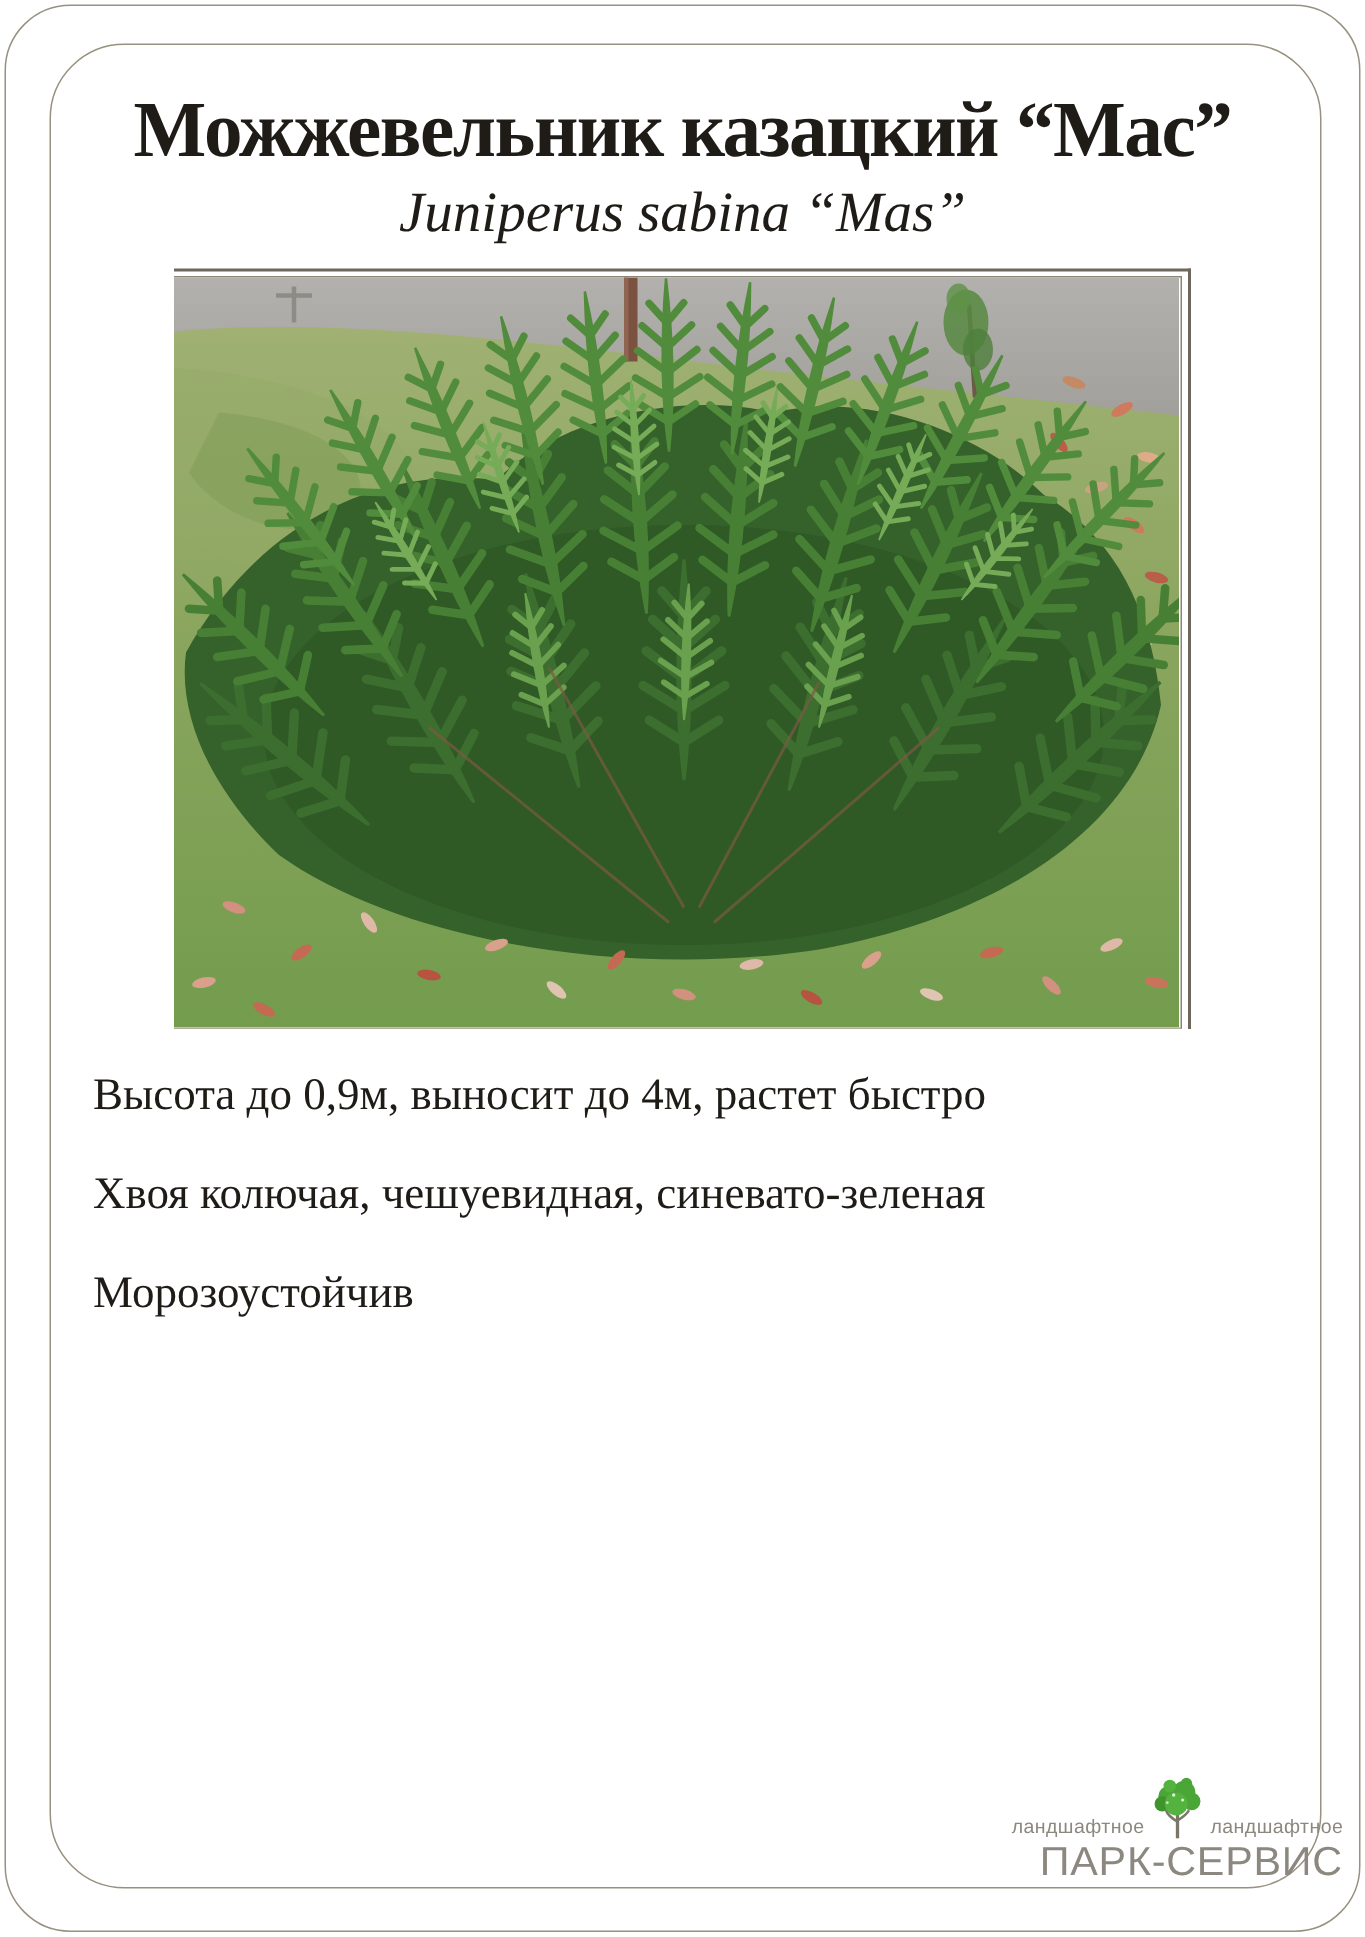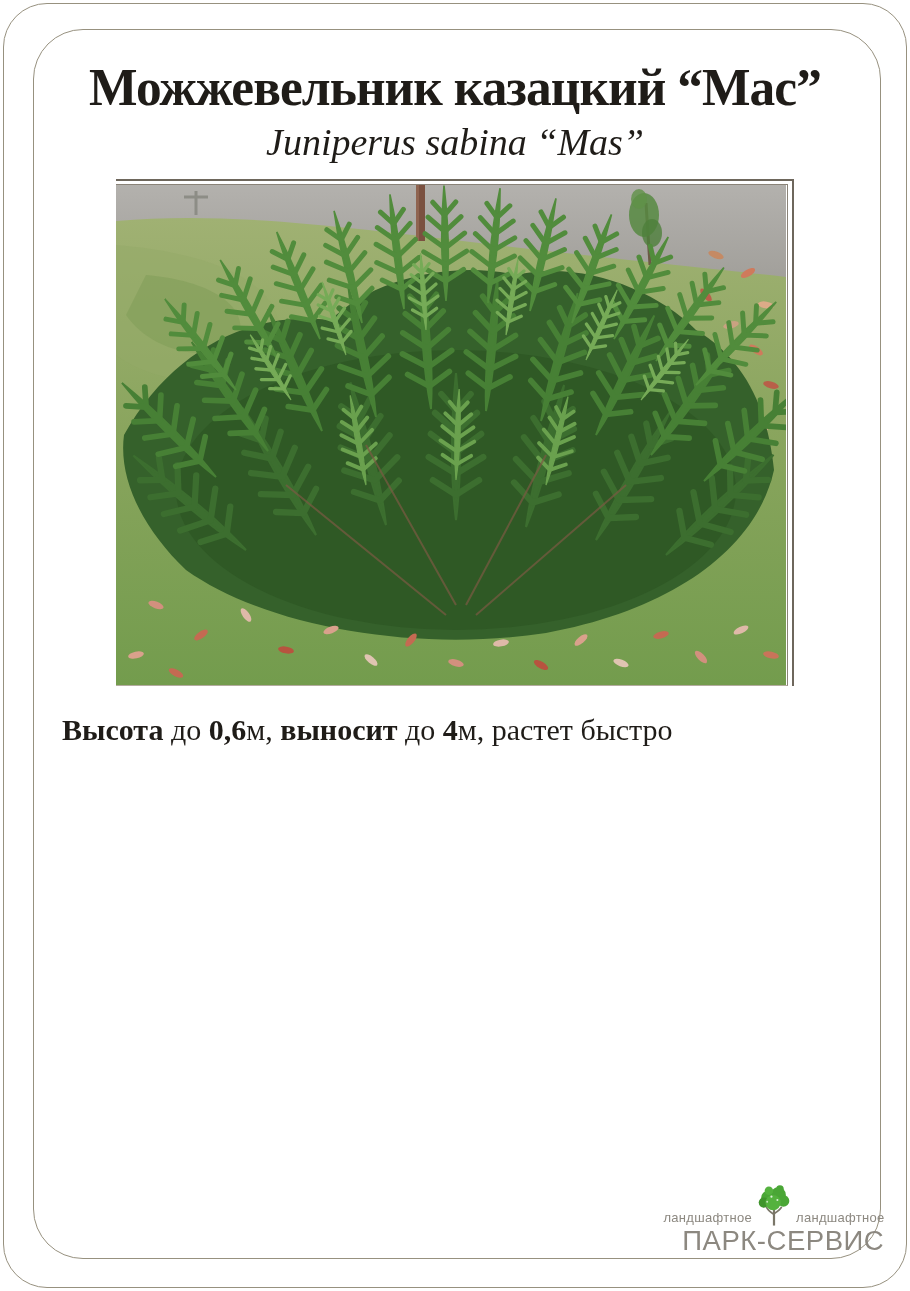--- a/index.html
+++ b/index.html
@@ -63,7 +63,7 @@
     font-size:30px;line-height:1.36;
   }
   .specs p{margin:0 0 25px 0;}
-  .specs .b{font-weight:bold;margin-top:26px;}
+  .specs .b{font-weight:normal;margin-top:26px;}
   
   .logo{
     position:absolute;right:46px;bottom:36px;

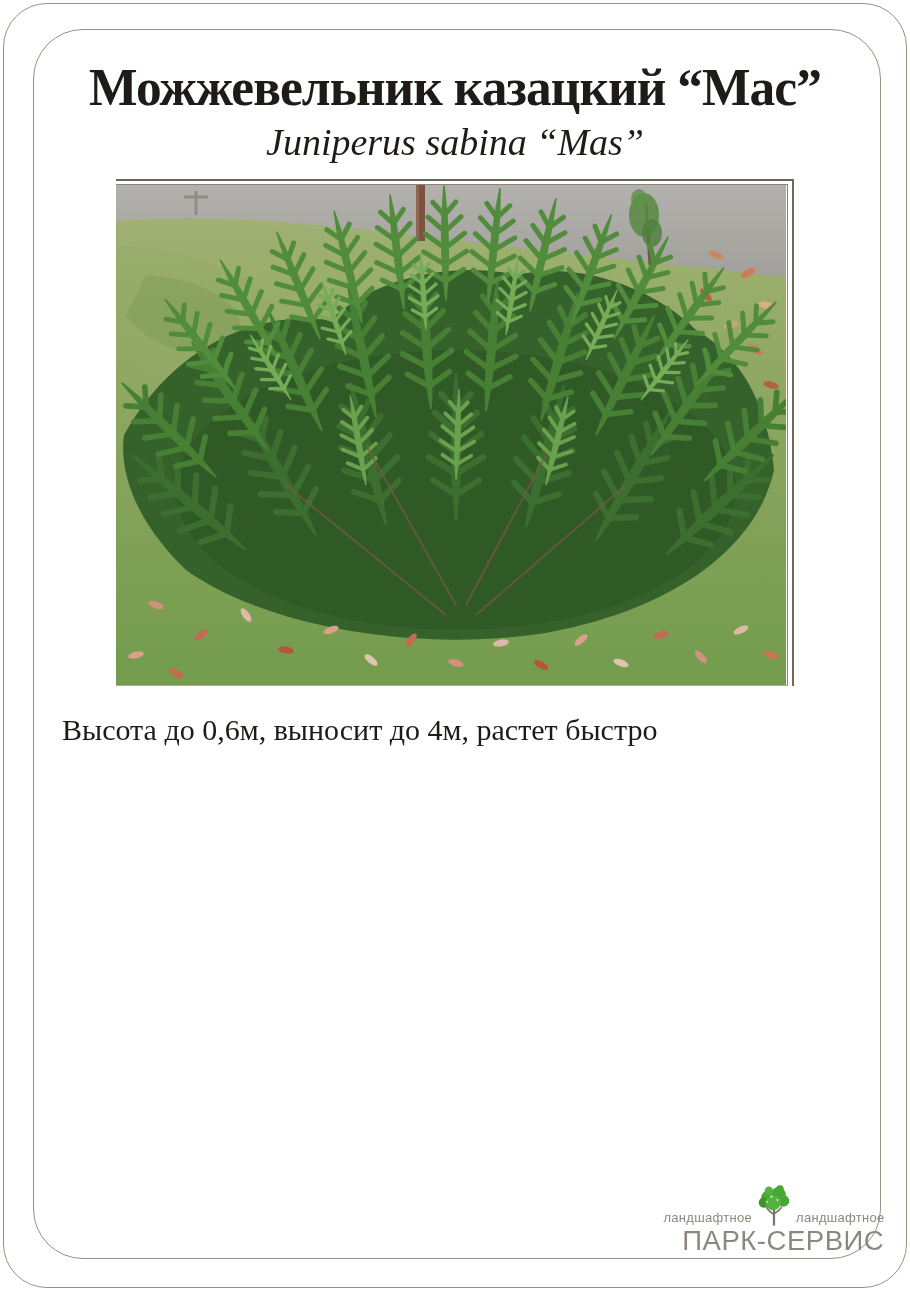--- a/index.html
+++ b/index.html
@@ -246,7 +246,7 @@
     </div>
 
     <div class="specs">
-      <p><span class="b">Высота</span><span> до </span><span class="b">0,6</span><span>м, </span><span class="b">выносит</span><span> до </span><span class="b">4</span><span>м, растет быстро</span></p>
+      <p><span class="b">Высота</span><span> до </span><span class="b">0,9</span><span>м, </span><span class="b">выносит</span><span> до </span><span class="b">4</span><span>м, растет быстро</span></p>
     </div>
 
   </div>

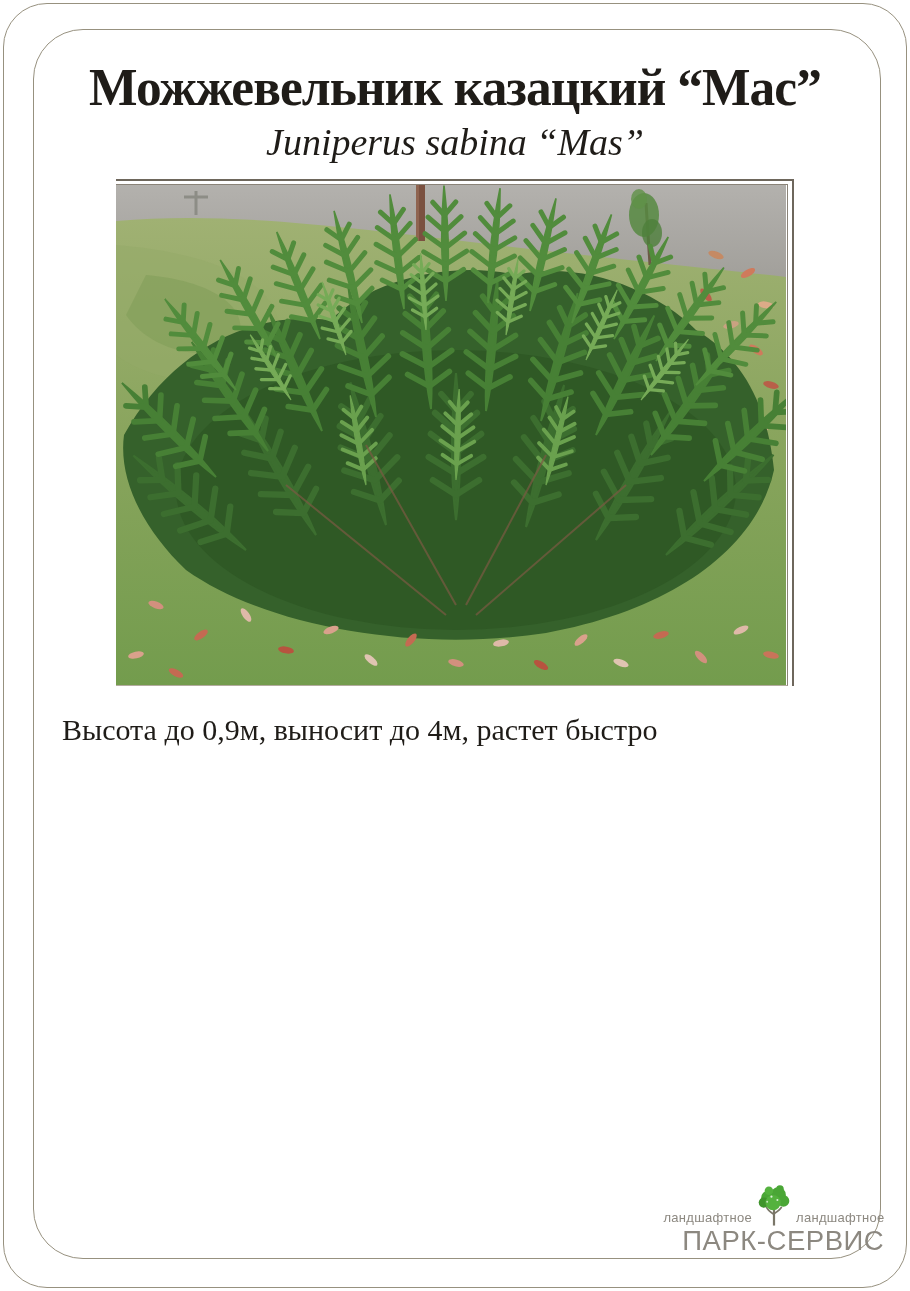--- a/index.html
+++ b/index.html
@@ -247,6 +247,7 @@
 
     <div class="specs">
       <p><span class="b">Высота</span><span> до </span><span class="b">0,9</span><span>м, </span><span class="b">выносит</span><span> до </span><span class="b">4</span><span>м, растет быстро</span></p>
+      <p><span class="b">Хвоя</span><span> колючая, чешуевидная, синевато-зеленая</span></p>
     </div>
 
   </div>

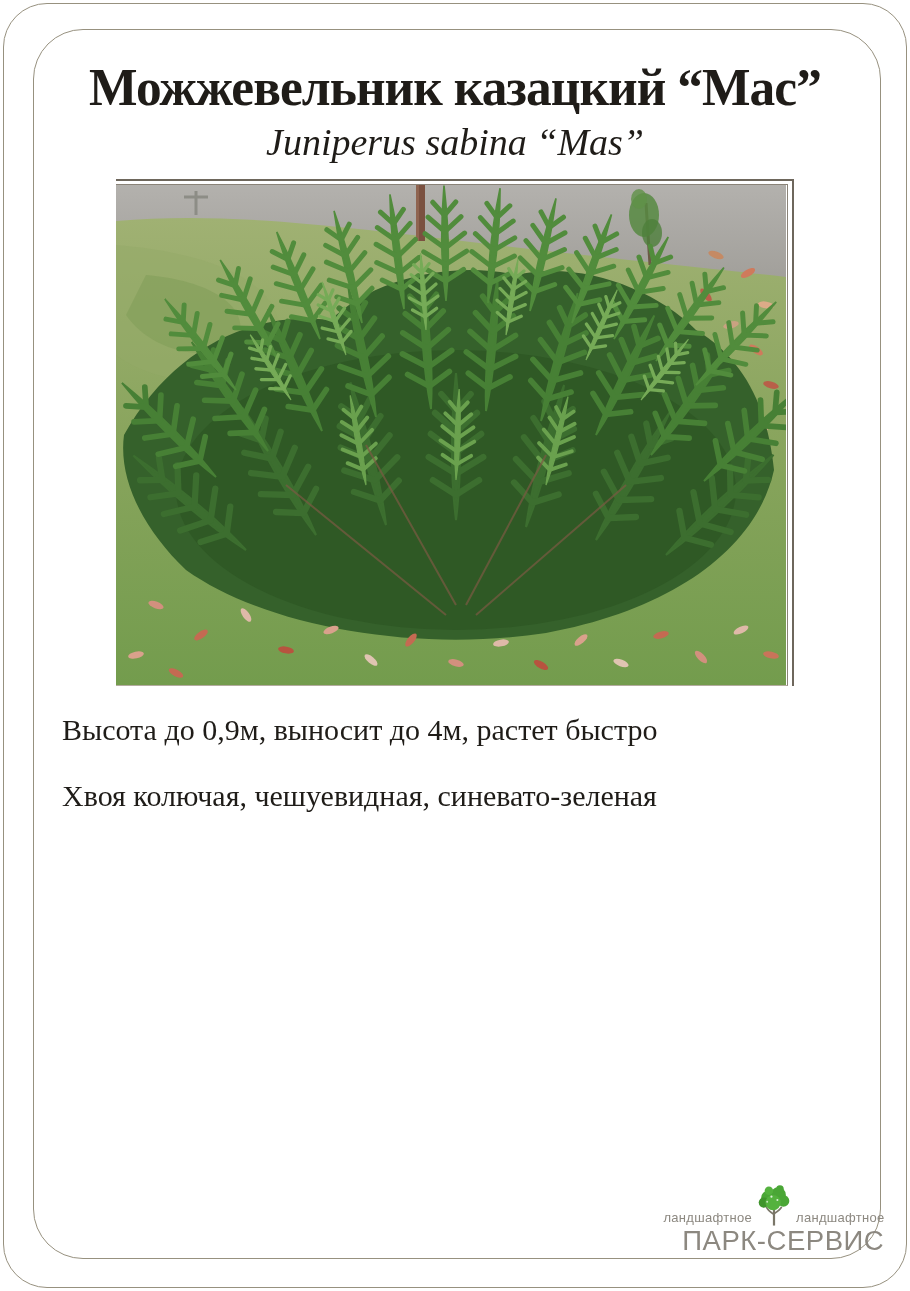--- a/index.html
+++ b/index.html
@@ -248,6 +248,7 @@
     <div class="specs">
       <p><span class="b">Высота</span><span> до </span><span class="b">0,9</span><span>м, </span><span class="b">выносит</span><span> до </span><span class="b">4</span><span>м, растет быстро</span></p>
       <p><span class="b">Хвоя</span><span> колючая, чешуевидная, синевато-зеленая</span></p>
+      <p><span class="b">Морозоустойчив</span></p>
     </div>
 
   </div>

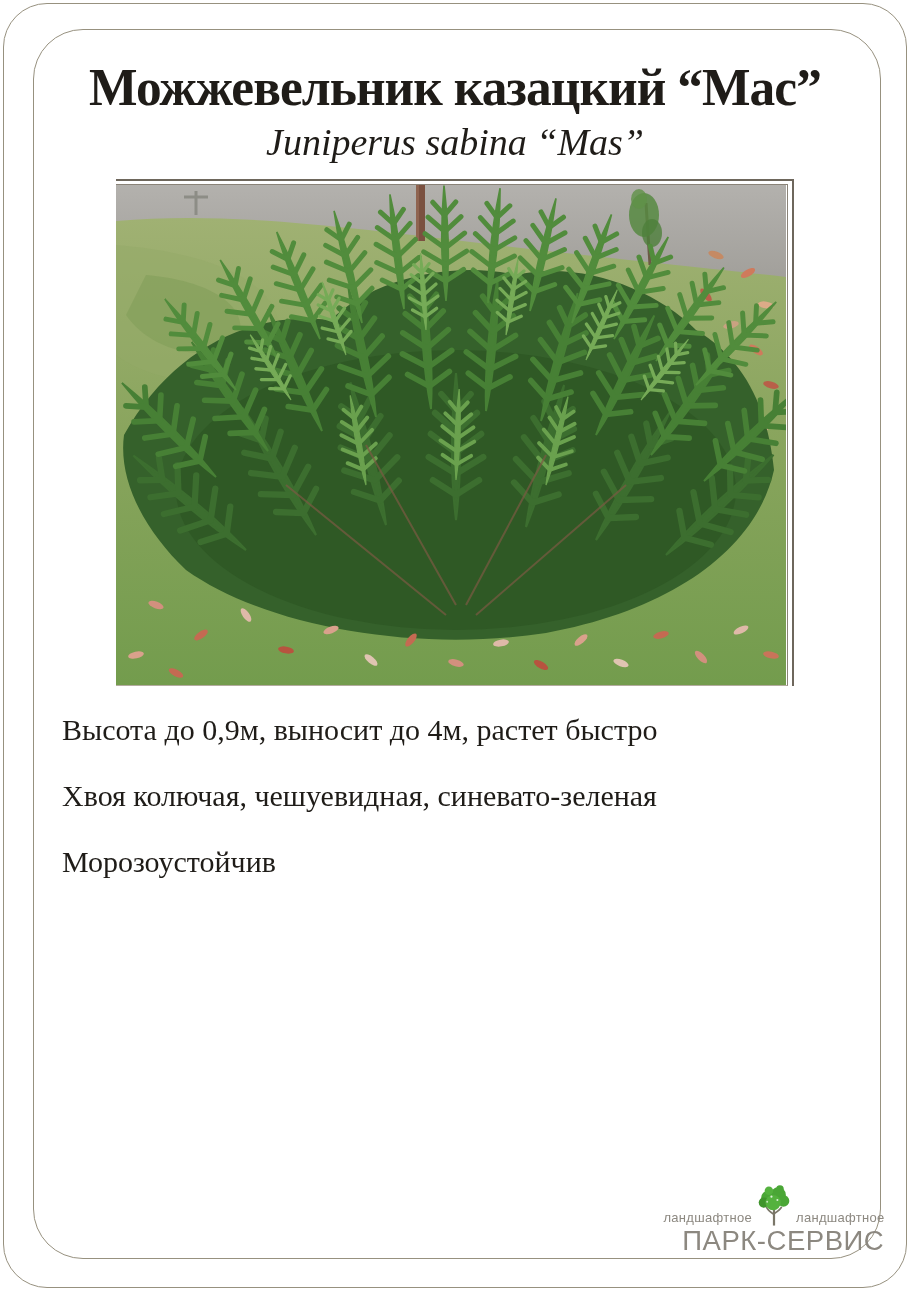--- a/index.html
+++ b/index.html
@@ -66,7 +66,7 @@
   .specs .b{font-weight:normal;margin-top:26px;}
   
   .logo{
-    position:absolute;right:46px;bottom:36px;
+    position:absolute;right:35px;bottom:36px;
     width:180px;
     font-family:"Liberation Sans","DejaVu Sans",sans-serif;
     color:#8c8880;

